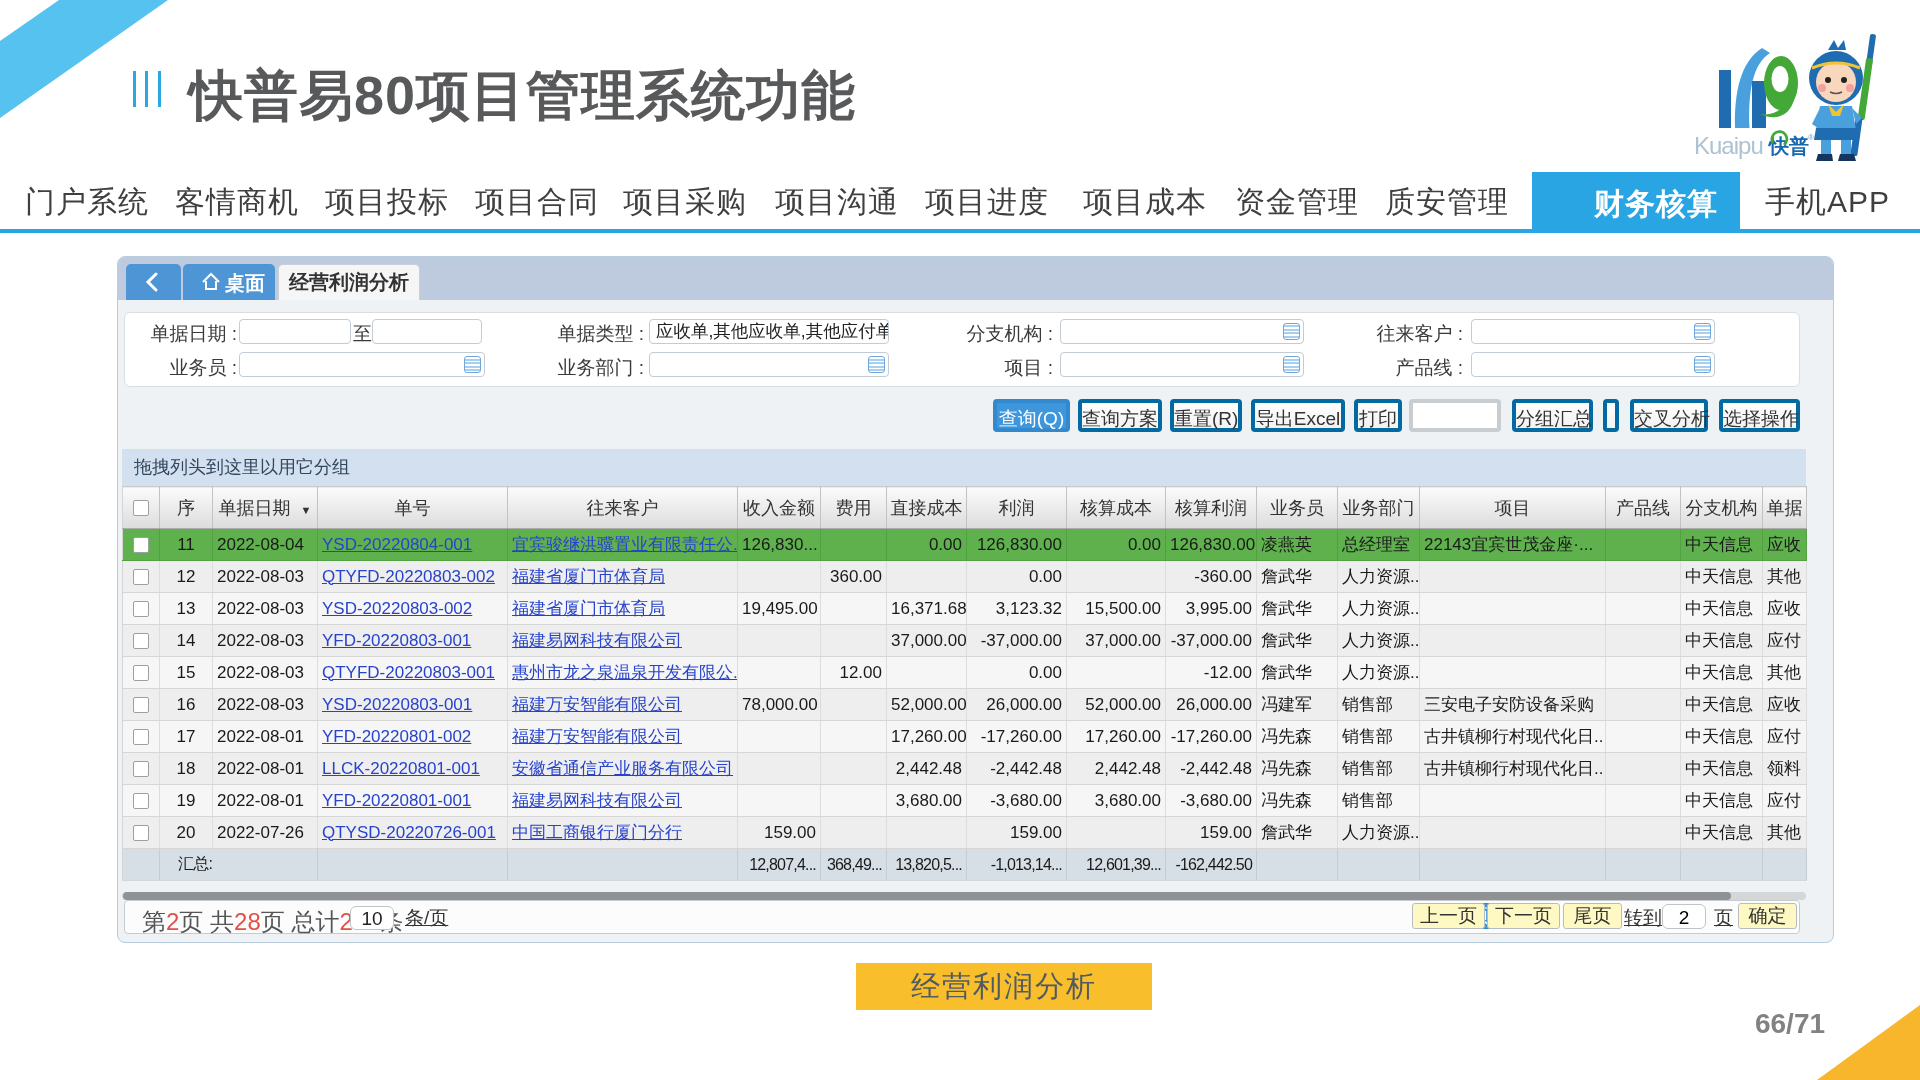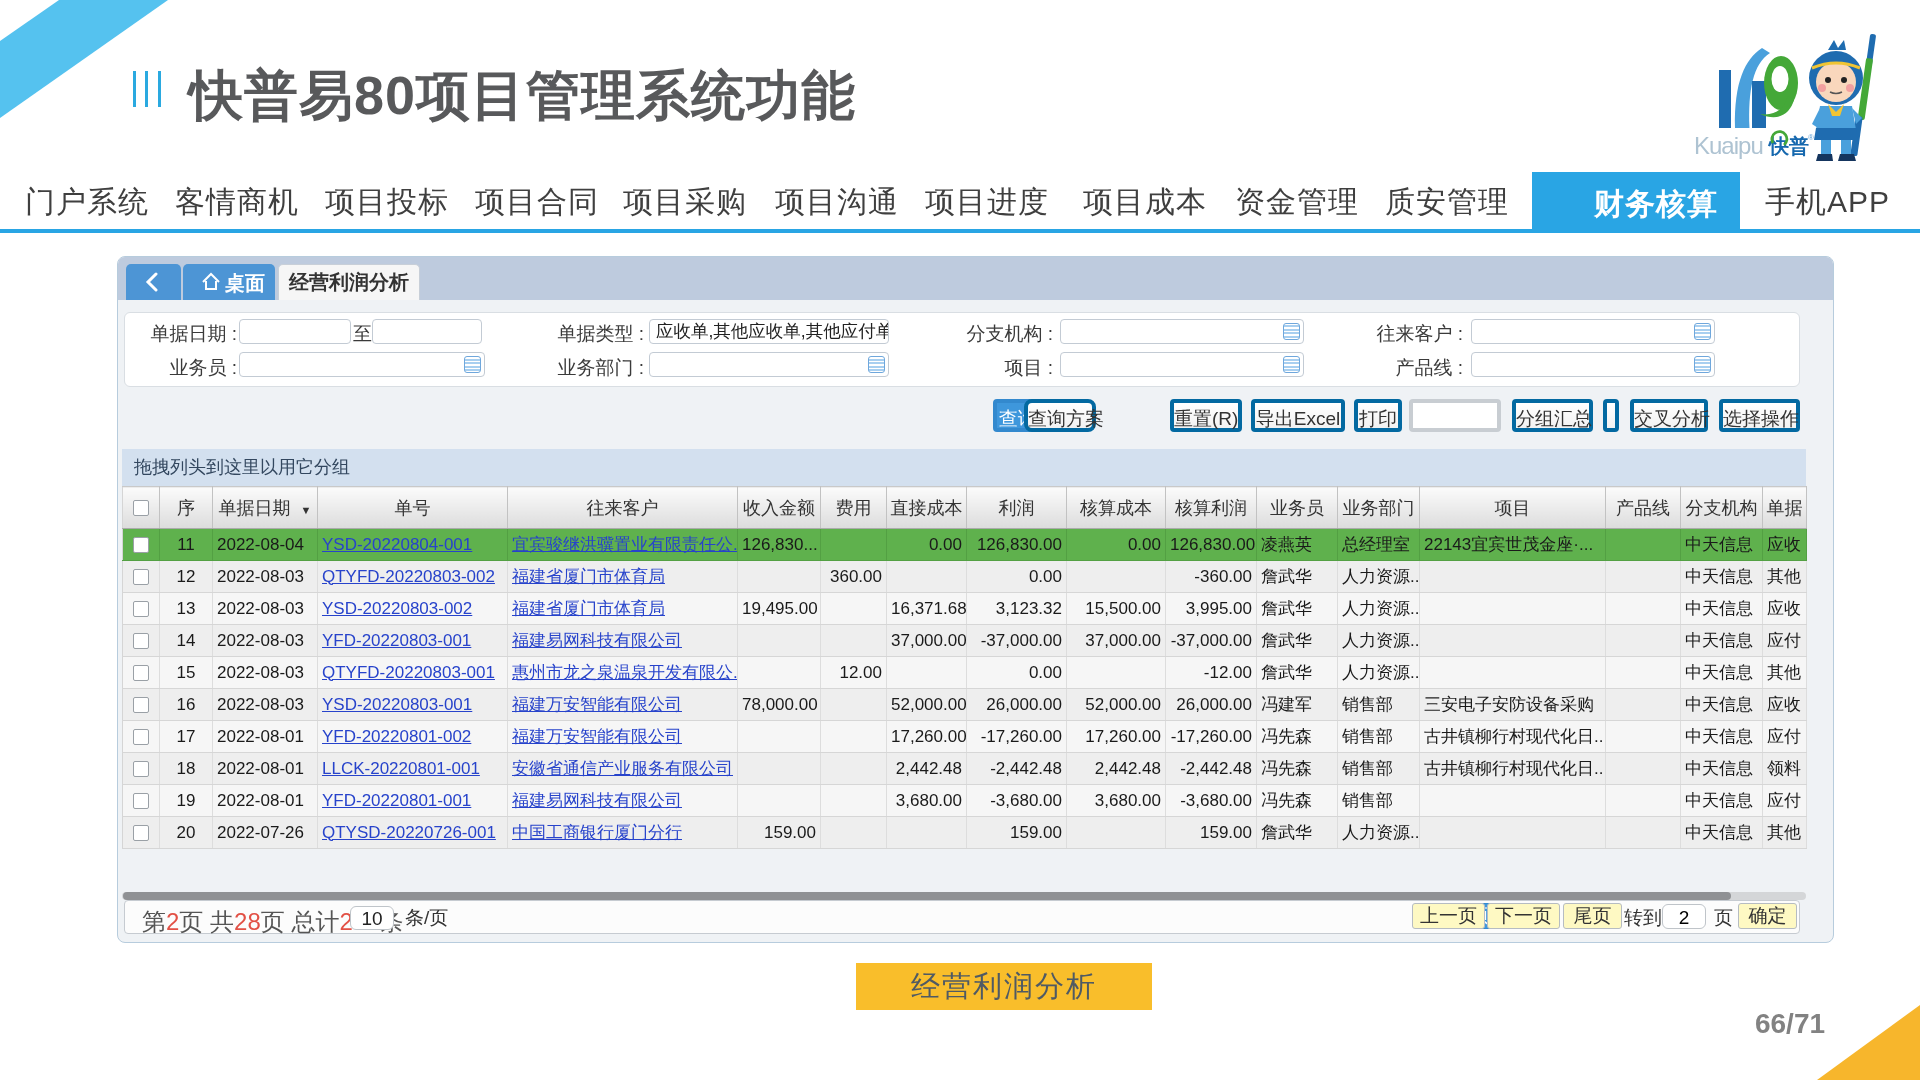--- a/index.html
+++ b/index.html
@@ -207,7 +207,7 @@
     </div>
 
 <div class="btn blue" style="left:993px; width:77px;">查询(Q)</div>
-<div class="btn" style="left:1024px; width:72px;border-radius:8px;">查询方案</div>
+<div class="btn" style="left:1078px; width:84px;">查询方案</div>
 <div class="btn" style="left:1170px; width:72px;">重置(R)</div>
 <div class="btn" style="left:1251px; width:94px;">导出Excel</div>
 <div class="btn" style="left:1354px; width:48px;">打印</div>

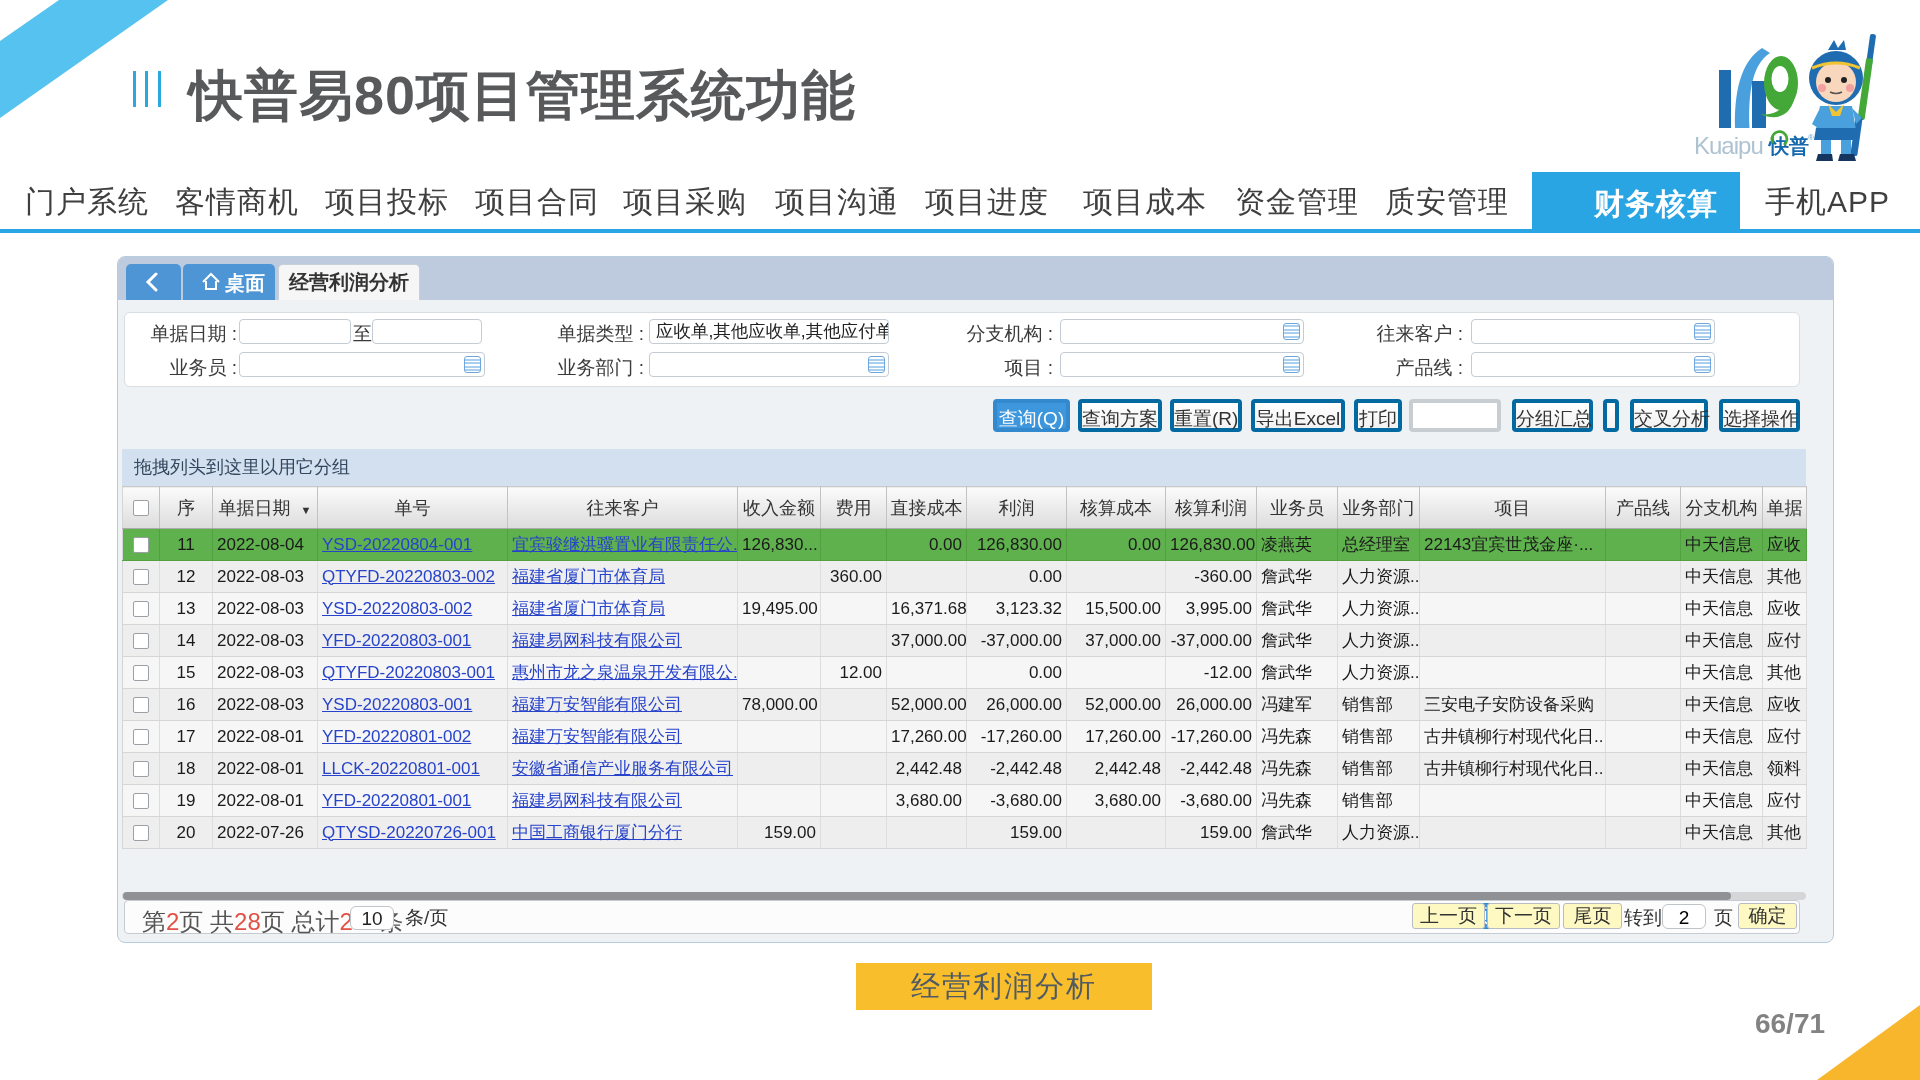--- a/index.html
+++ b/index.html
@@ -449,6 +449,24 @@
           <td>中天信息</td>
           <td>其他</td>
 </tr>
+<tr class="sum">
+<td></td>
+          <td colspan="2" style="padding-left:18px">汇总:</td>
+          <td></td>
+          <td></td>
+<td class="r">12,807,4...</td>
+          <td class="r">368,49...</td>
+          <td class="r">13,820,5...</td>
+<td class="r">-1,013,14...</td>
+          <td class="r">12,601,39...</td>
+          <td class="r">-162,442.50</td>
+<td></td>
+          <td></td>
+          <td></td>
+          <td></td>
+          <td></td>
+          <td></td>
+</tr>
 </tbody>
     </table>
 

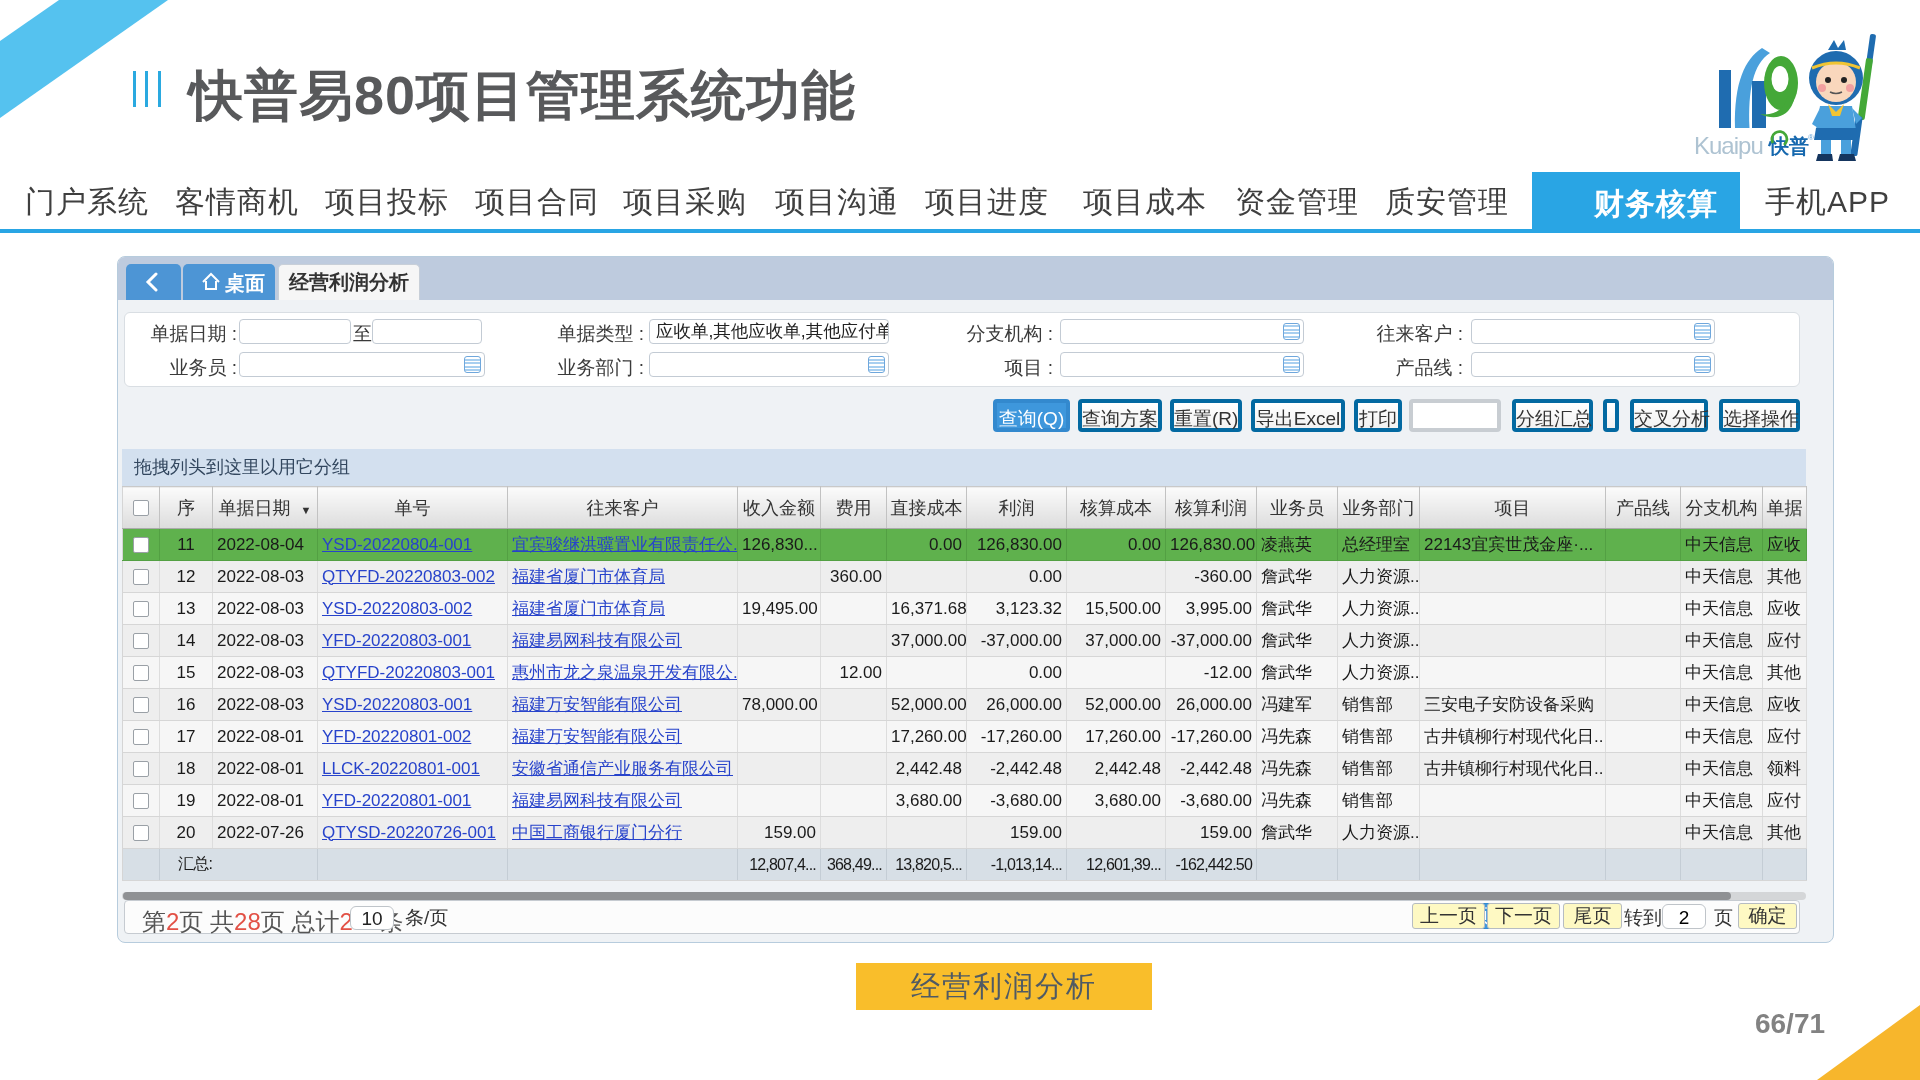--- a/index.html
+++ b/index.html
@@ -83,7 +83,7 @@
 .pbtn { position:absolute; top:903px; height:26px; border:1px solid #B6BCC2; border-radius:3px;
   background:#fef9c3; font-size:19px; color:#333; text-align:center; line-height:24px; }
 .pbtn.blue { background:#3E97DC; border-color:#3389CE; color:#fff; }
-.ptxt { position:absolute; top:905px; font-size:19px; color:#333; }
+.ptxt { position:absolute; top:905px; font-size:19px; color:#333;text-decoration:underline; }
 
 
 #ylabel { left:856px; top:963px; width:296px; height:47px; background:#F9BE2B;

